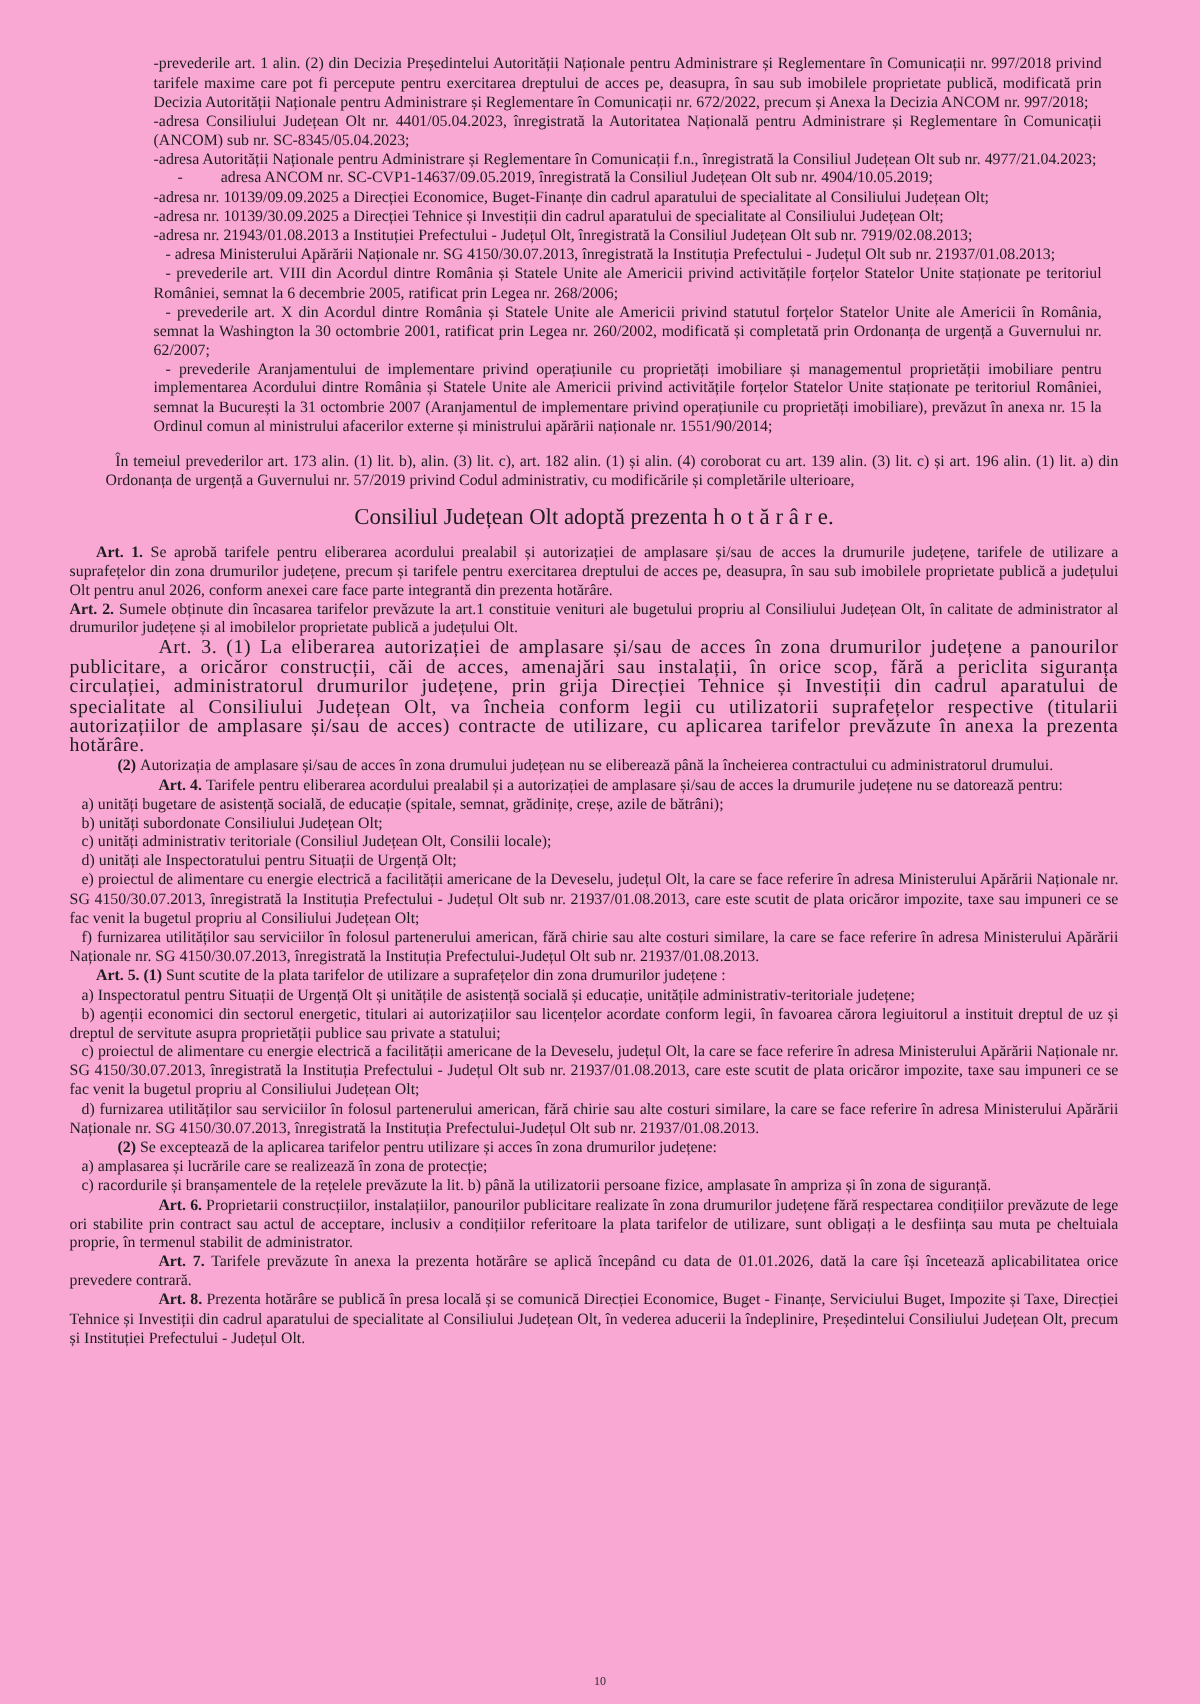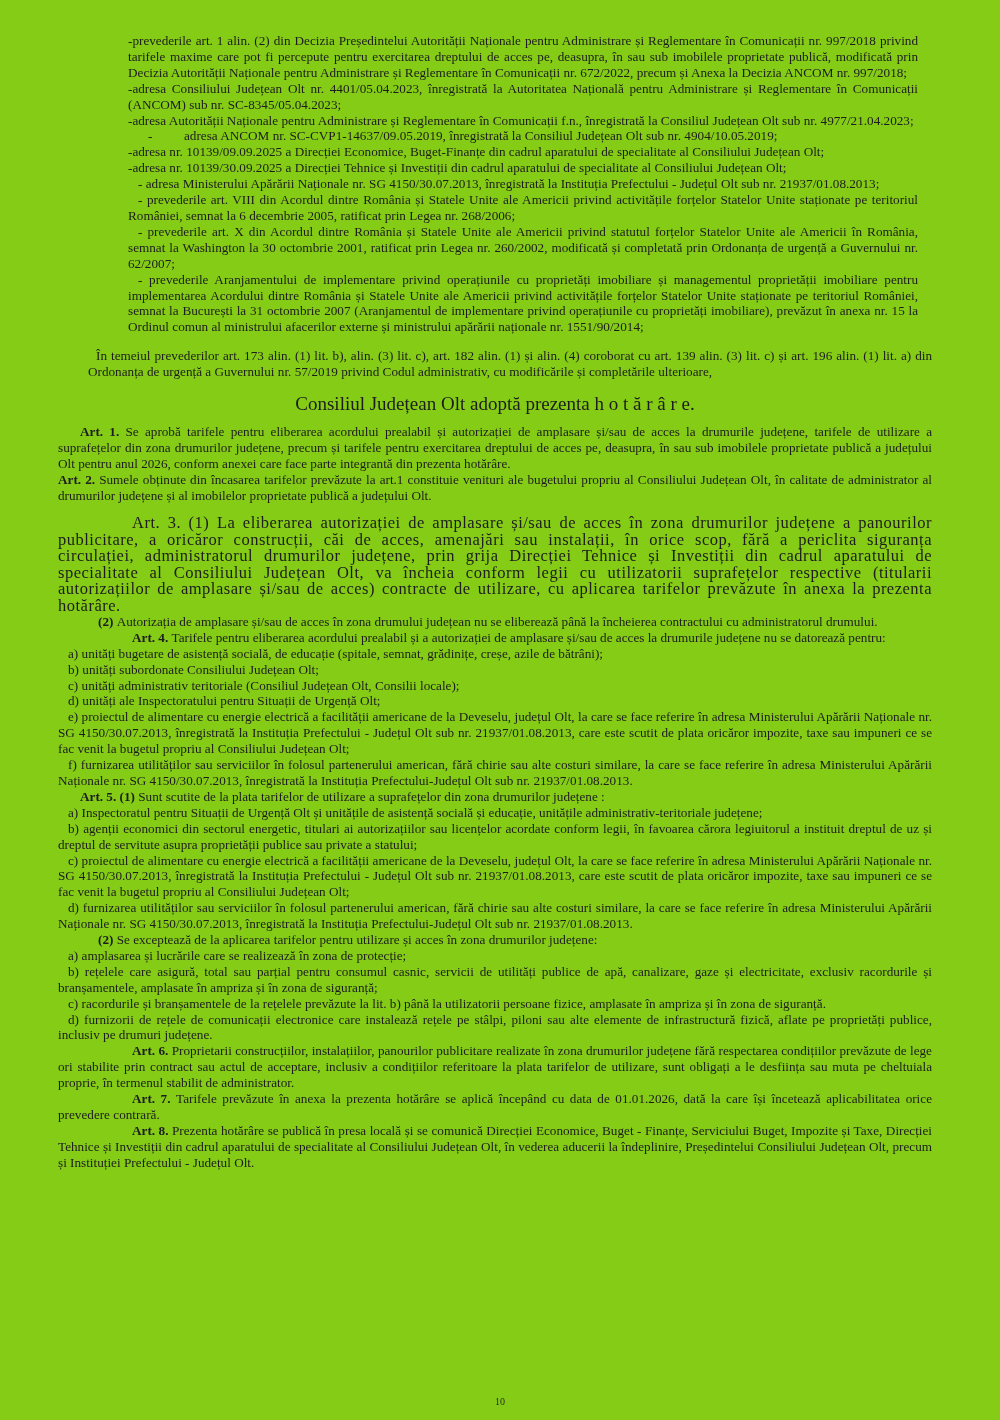--- a/index.html
+++ b/index.html
@@ -12,10 +12,10 @@
     width: 1000px;
     height: 1420px;
     margin: 0 auto;
-    background: #84cc16;
+    background: #f9a8d4;
     color: #1d1d1d;
     box-sizing: border-box;
-    padding: 33px 68px 0 58px;
+    padding: 45px 68px 0 58px;
     overflow: hidden;
   }
   p {

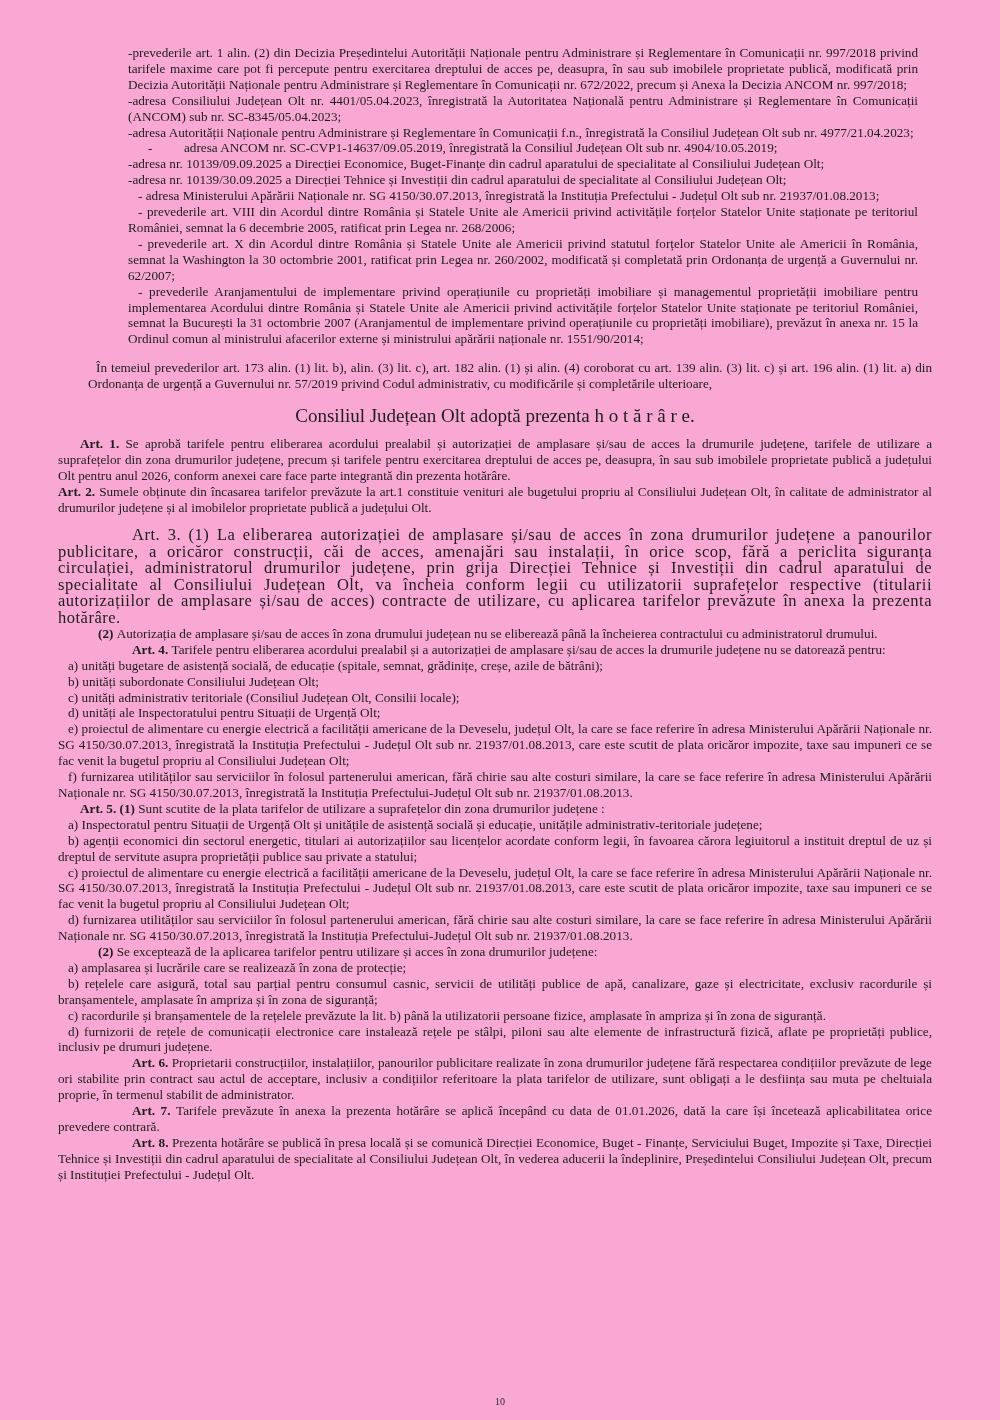--- a/index.html
+++ b/index.html
@@ -76,6 +76,7 @@
       <p class="ref i1"><span class="dash-gap">-</span>adresa ANCOM nr. SC-CVP1-14637/09.05.2019, înregistrată la Consiliul Județean Olt sub nr. 4904/10.05.2019;</p>
       <p class="ref i0">-adresa nr. 10139/09.09.2025 a Direcției Economice, Buget-Finanțe din cadrul aparatului de specialitate al Consiliului Județean Olt;</p>
       <p class="ref i0">-adresa nr. 10139/30.09.2025 a Direcției Tehnice și Investiții din cadrul aparatului de specialitate al Consiliului Județean Olt;</p>
+      <p class="ref i0">-adresa nr. 21943/01.08.2013 a Instituției Prefectului - Județul Olt, înregistrată la Consiliul Județean Olt sub nr. 7919/02.08.2013;</p>
       <p class="ref i1">- adresa Ministerului Apărării Naționale nr. SG 4150/30.07.2013, înregistrată la Instituția Prefectului - Județul Olt sub nr. 21937/01.08.2013;</p>
       <p class="ref i1">- prevederile art. VIII din Acordul dintre România și Statele Unite ale Americii privind activitățile forțelor Statelor Unite staționate pe teritoriul României, semnat la 6 decembrie 2005, ratificat prin Legea nr. 268/2006;</p>
       <p class="ref i1">- prevederile art. X din Acordul dintre România și Statele Unite ale Americii privind statutul forțelor Statelor Unite ale Americii în România, semnat la Washington la 30 octombrie 2001, ratificat prin Legea nr. 260/2002, modificată și completată prin Ordonanța de urgență a Guvernului nr. 62/2007;</p>

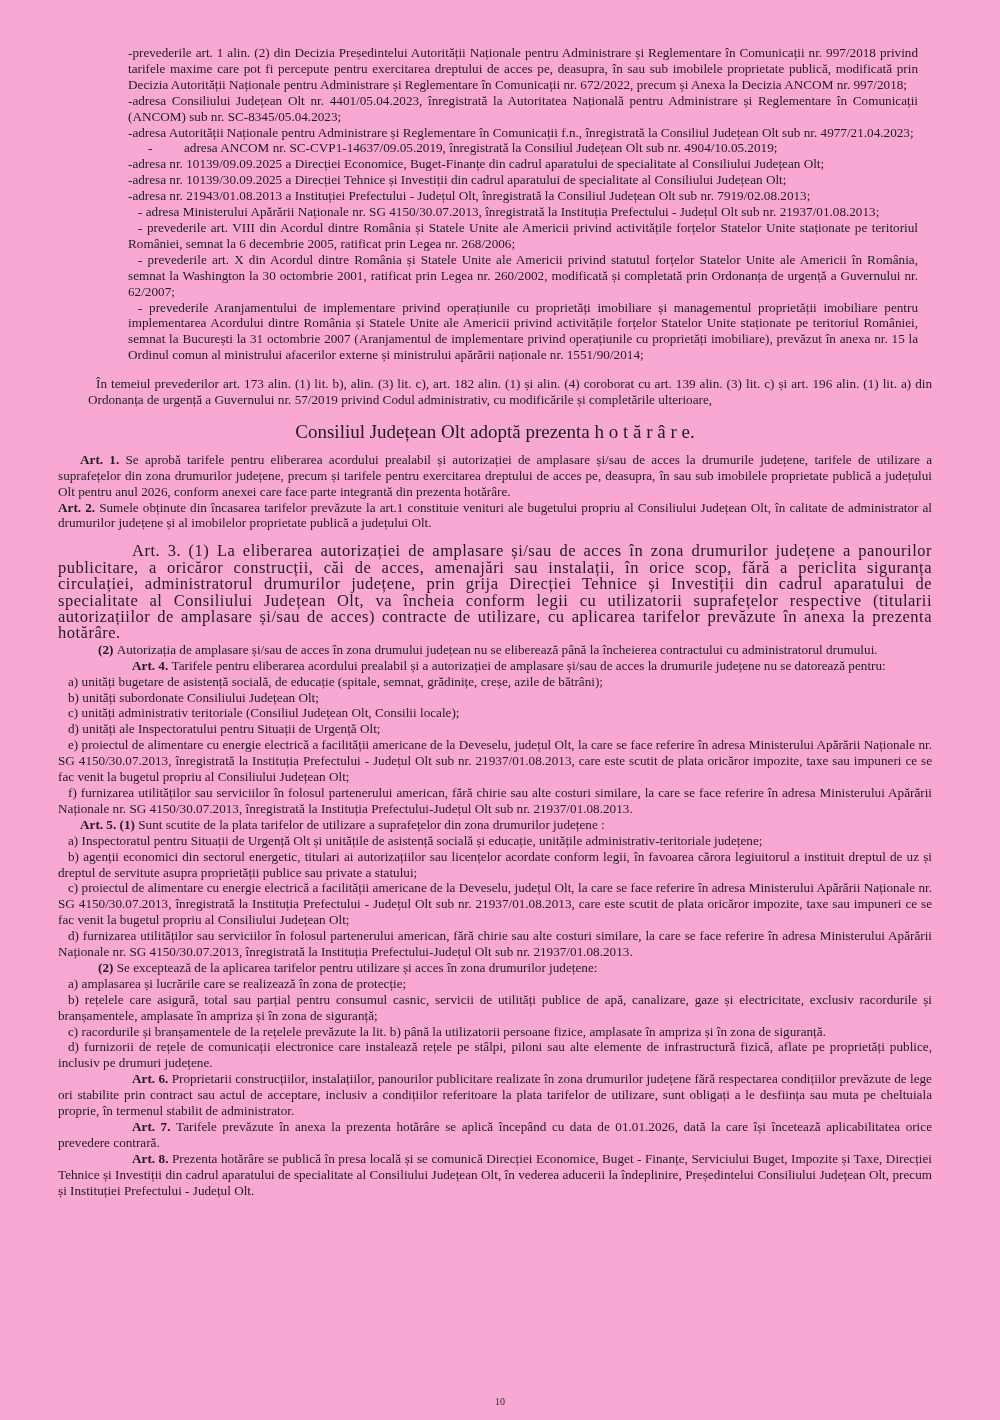--- a/index.html
+++ b/index.html
@@ -47,7 +47,6 @@
     line-height: 16.4px;
     letter-spacing: 0.5px;
     word-spacing: 1.5px;
-    margin-top: 12px;
   }
   .dash-gap {
     display: inline-block;

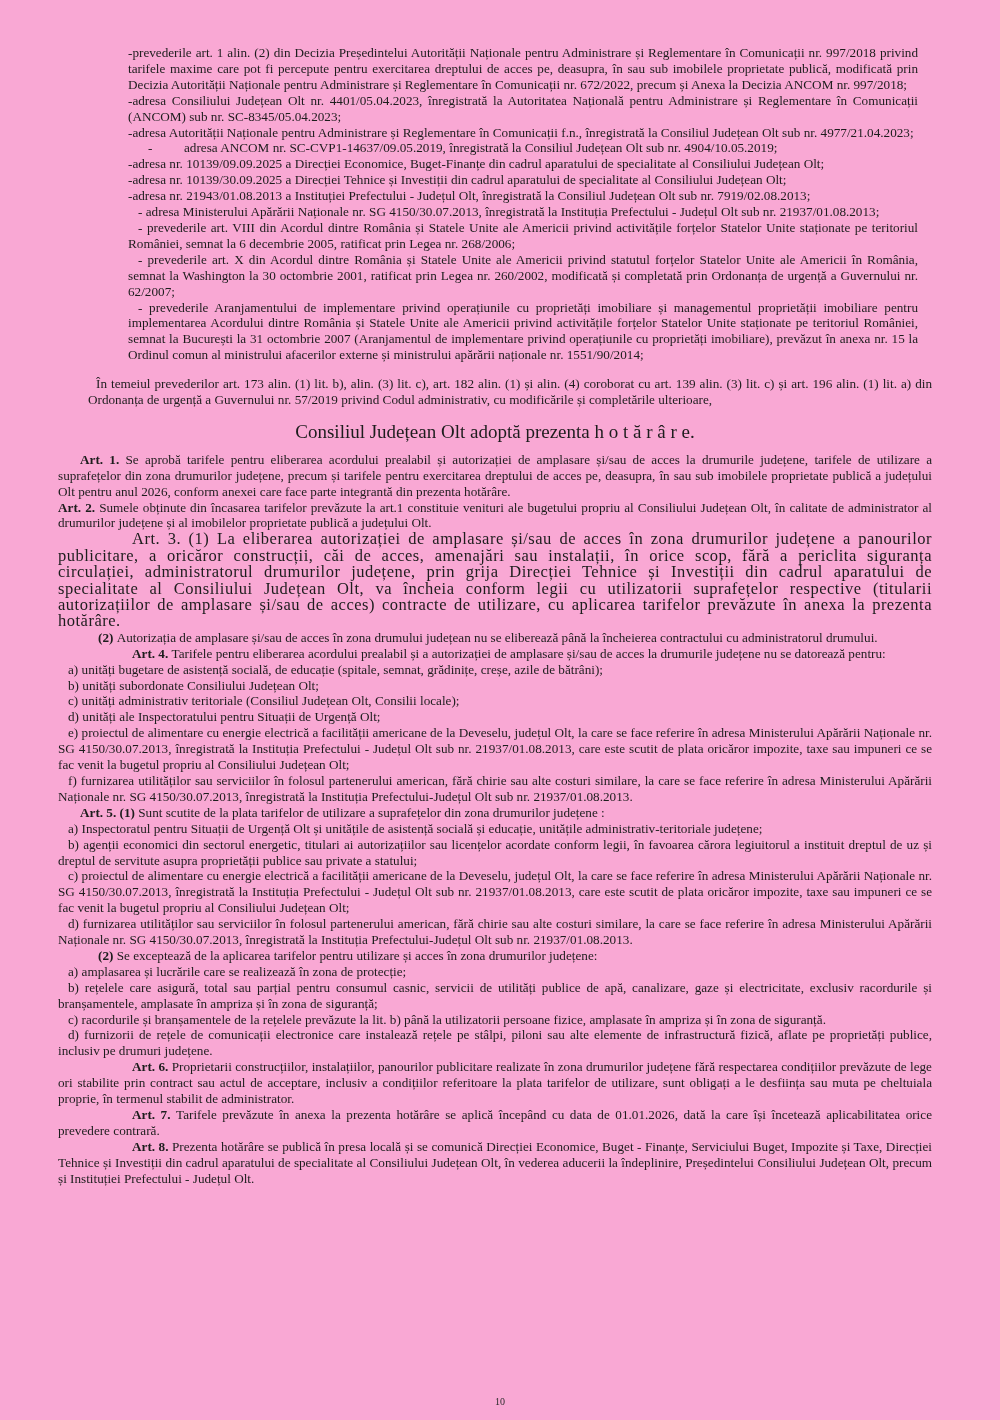--- a/index.html
+++ b/index.html
@@ -105,7 +105,6 @@
       <p class="i1">d) furnizarea utilităților sau serviciilor în folosul partenerului american, fără chirie sau alte costuri similare, la care se face referire în adresa Ministerului Apărării Naționale nr. SG 4150/30.07.2013, înregistrată la Instituția Prefectului-Județul Olt sub nr. 21937/01.08.2013.</p>
       <p class="i3"><b>(2) </b>Se exceptează de la aplicarea tarifelor pentru utilizare și acces în zona drumurilor județene:</p>
       <p class="i1">a) amplasarea și lucrările care se realizează în zona de protecție;</p>
-      <p class="i1">b) rețelele care asigură, total sau parțial pentru consumul casnic, servicii de utilități publice de apă, canalizare, gaze și electricitate, exclusiv racordurile și branșamentele, amplasate în ampriza și în zona de siguranță;</p>
       <p class="i1">c) racordurile și branșamentele de la rețelele prevăzute la lit. b) până la utilizatorii persoane fizice, amplasate în ampriza și în zona de siguranță.</p>
       <p class="i1">d) furnizorii de rețele de comunicații electronice care instalează rețele pe stâlpi, piloni sau alte elemente de infrastructură fizică, aflate pe proprietăți publice, inclusiv pe drumuri județene.</p>
       <p class="i4"><b>Art. 6. </b>Proprietarii construcțiilor, instalațiilor, panourilor publicitare realizate în zona drumurilor județene fără respectarea condițiilor prevăzute de lege ori stabilite prin contract sau actul de acceptare, inclusiv a condițiilor referitoare la plata tarifelor de utilizare, sunt obligați a le desființa sau muta pe cheltuiala proprie, în termenul stabilit de administrator.</p>

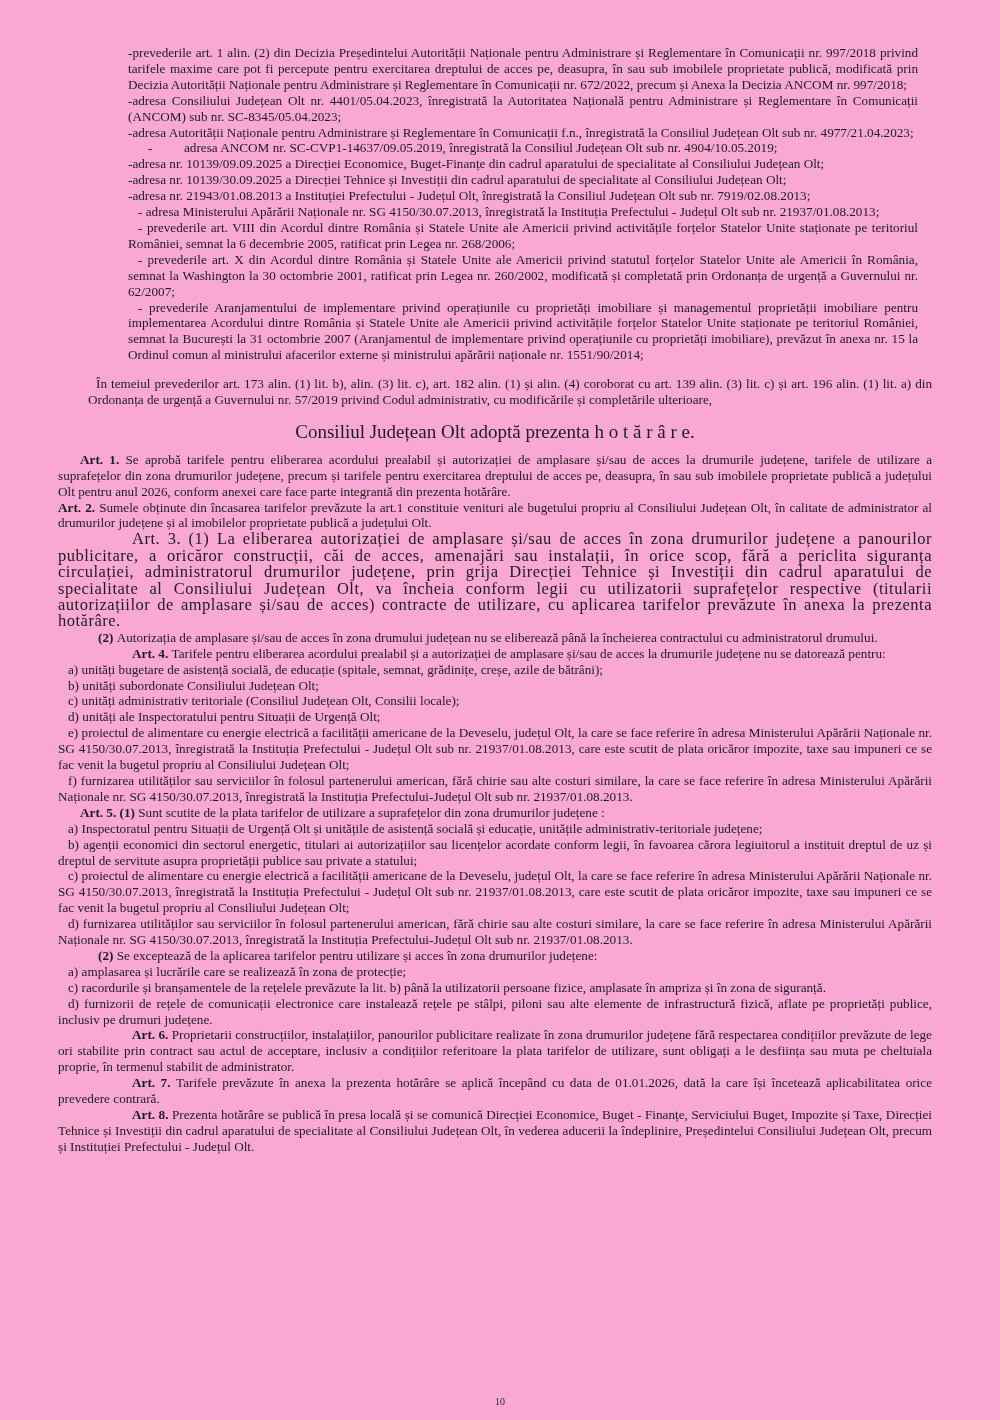--- a/index.html
+++ b/index.html
@@ -106,7 +106,6 @@
       <p class="i3"><b>(2) </b>Se exceptează de la aplicarea tarifelor pentru utilizare și acces în zona drumurilor județene:</p>
       <p class="i1">a) amplasarea și lucrările care se realizează în zona de protecție;</p>
       <p class="i1">c) racordurile și branșamentele de la rețelele prevăzute la lit. b) până la utilizatorii persoane fizice, amplasate în ampriza și în zona de siguranță.</p>
-      <p class="i1">d) furnizorii de rețele de comunicații electronice care instalează rețele pe stâlpi, piloni sau alte elemente de infrastructură fizică, aflate pe proprietăți publice, inclusiv pe drumuri județene.</p>
       <p class="i4"><b>Art. 6. </b>Proprietarii construcțiilor, instalațiilor, panourilor publicitare realizate în zona drumurilor județene fără respectarea condițiilor prevăzute de lege ori stabilite prin contract sau actul de acceptare, inclusiv a condițiilor referitoare la plata tarifelor de utilizare, sunt obligați a le desființa sau muta pe cheltuiala proprie, în termenul stabilit de administrator.</p>
       <p class="i4"><b>Art. 7. </b>Tarifele prevăzute în anexa la prezenta hotărâre se aplică începând cu data de 01.01.2026, dată la care își încetează aplicabilitatea orice prevedere contrară.</p>
       <p class="i4"><b>Art. 8. </b>Prezenta hotărâre se publică în presa locală și se comunică Direcției Economice, Buget - Finanțe, Serviciului Buget, Impozite și Taxe, Direcției Tehnice și Investiții din cadrul aparatului de specialitate al Consiliului Județean Olt, în vederea aducerii la îndeplinire, Președintelui Consiliului Județean Olt, precum și Instituției Prefectului - Județul Olt.</p>

